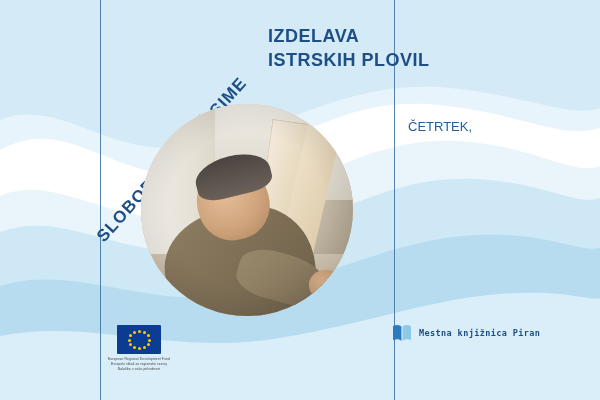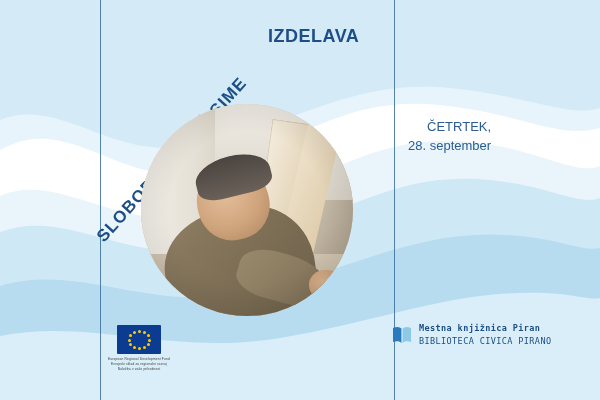--- a/index.html
+++ b/index.html
@@ -231,6 +231,7 @@
 
   <div id="title-block">
     <div>IZDELAVA</div>
+    <div>ISTRSKIH PLOVIL</div>
   </div>
 
   <div class="info-block" id="date-block">

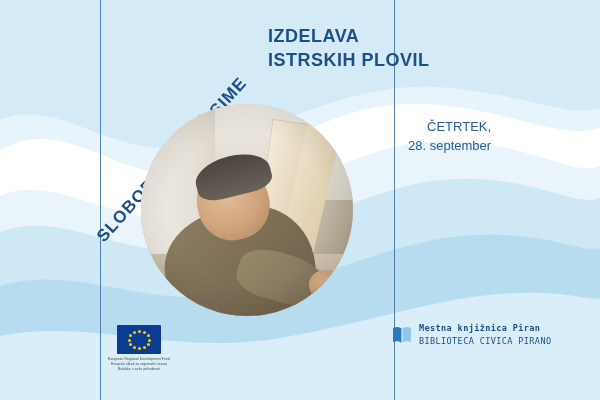--- a/index.html
+++ b/index.html
@@ -59,7 +59,6 @@
     color: #2a5d92;
     font-size: 13px;
     line-height: 1.45;
-    text-align: right;
   }
   #date-block { top: 118px; }
   #venue-block { top: 200px; }

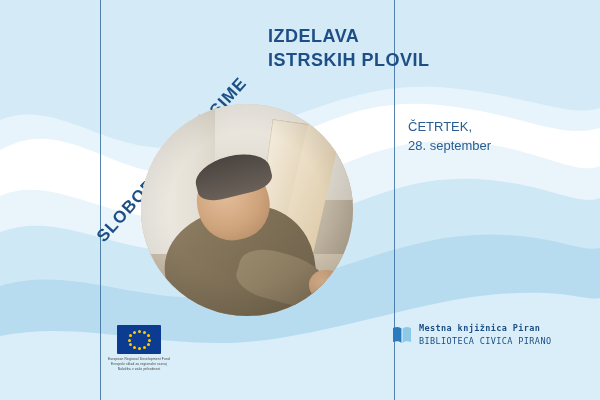--- a/index.html
+++ b/index.html
@@ -235,7 +235,6 @@
 
   <div class="info-block" id="date-block">
     <div>ČETRTEK,</div>
-    <div>28. september</div>
   </div>
 
 

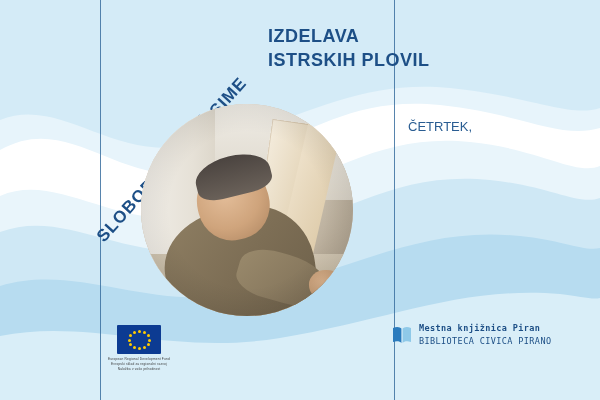--- a/index.html
+++ b/index.html
@@ -285,7 +285,6 @@
     </svg>
     <div id="lib-text">
       <div id="lib-line1">Mestna  knjižnica  Piran</div>
-      <div>BIBLIOTECA  CIVICA  PIRANO</div>
     </div>
   </div>
 

